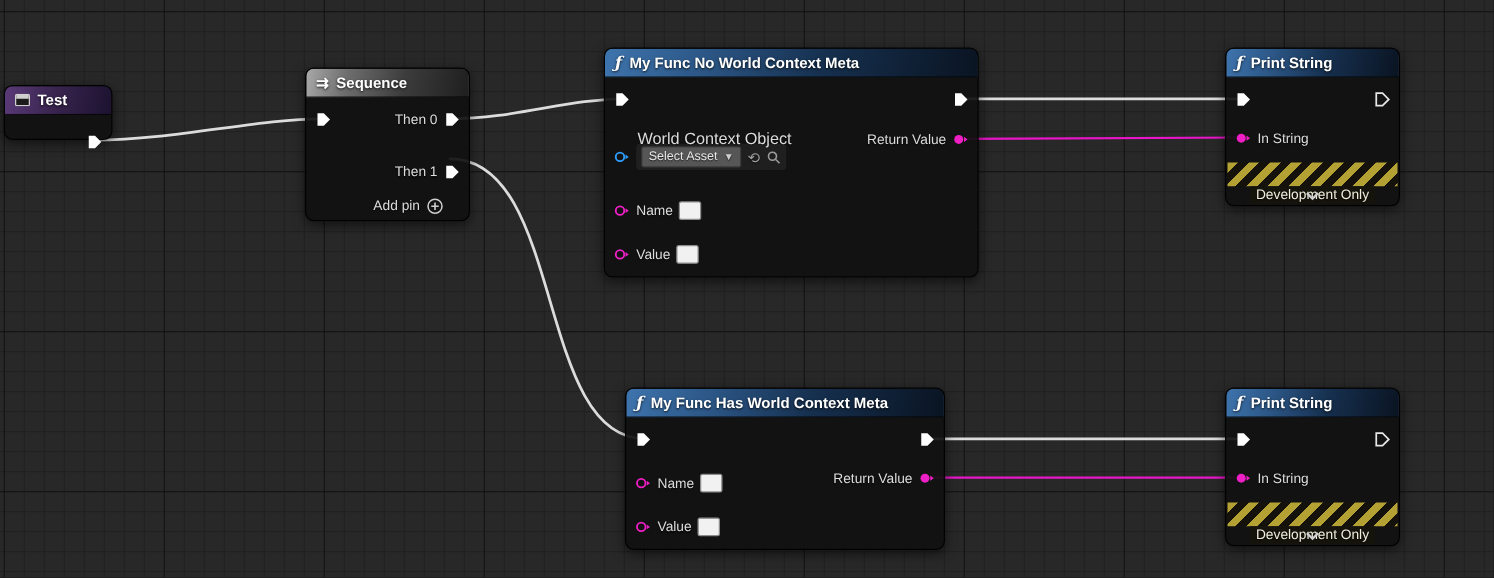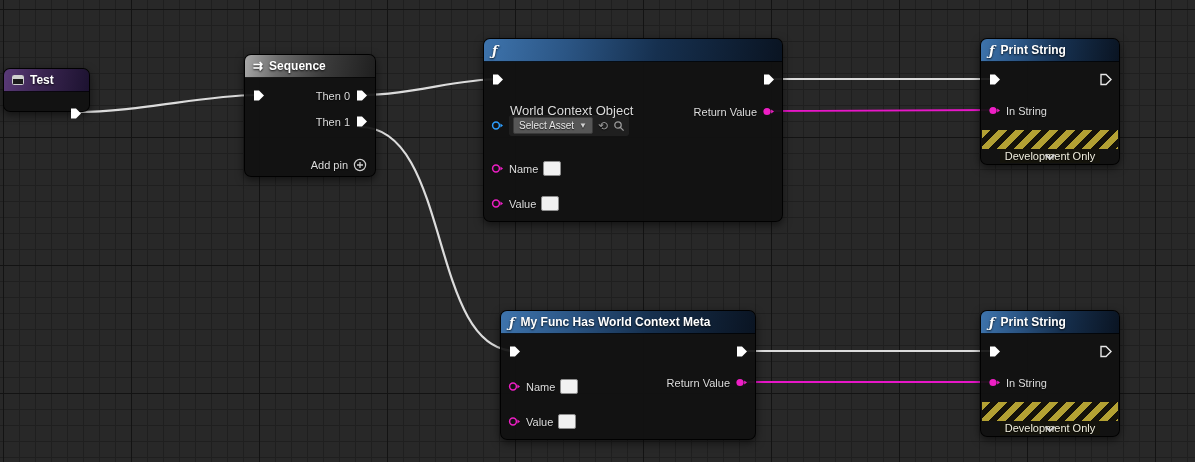--- a/index.html
+++ b/index.html
@@ -119,6 +119,7 @@
   <div class="node" style="left:483px;top:38px;width:300px;height:184px;">
     <div class="node-header hdr-func">
       <span class="fn-glyph">ƒ</span>
+      <span>My Func No World Context Meta</span>
     </div>
     <div class="row" style="left:7px;top:34px;">
       <svg width="13" height="13" viewBox="0 0 13 13">

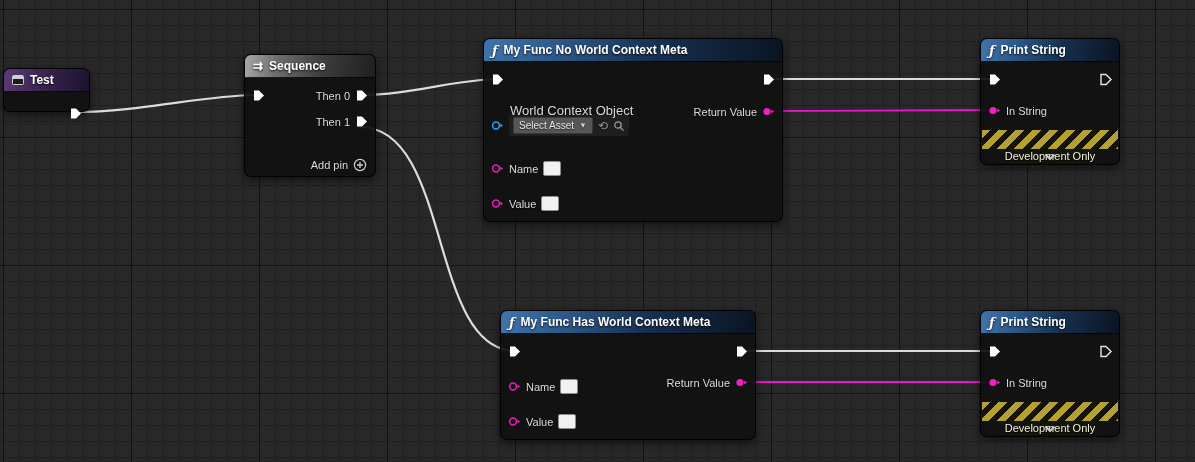--- a/index.html
+++ b/index.html
@@ -101,7 +101,7 @@
         <path d="M2 1.5 L7 1.5 L12 6.5 L7 11.5 L2 11.5 Z" fill="#ffffff"></path>
       </svg>
     </div>
-    <div class="row" style="right:7px;top:60px;">
+    <div class="row" style="right:7px;top:76px;">
       <span>Then 1</span>
       <svg width="13" height="13" viewBox="0 0 13 13">
         <path d="M2 1.5 L7 1.5 L12 6.5 L7 11.5 L2 11.5 Z" fill="#ffffff"></path>

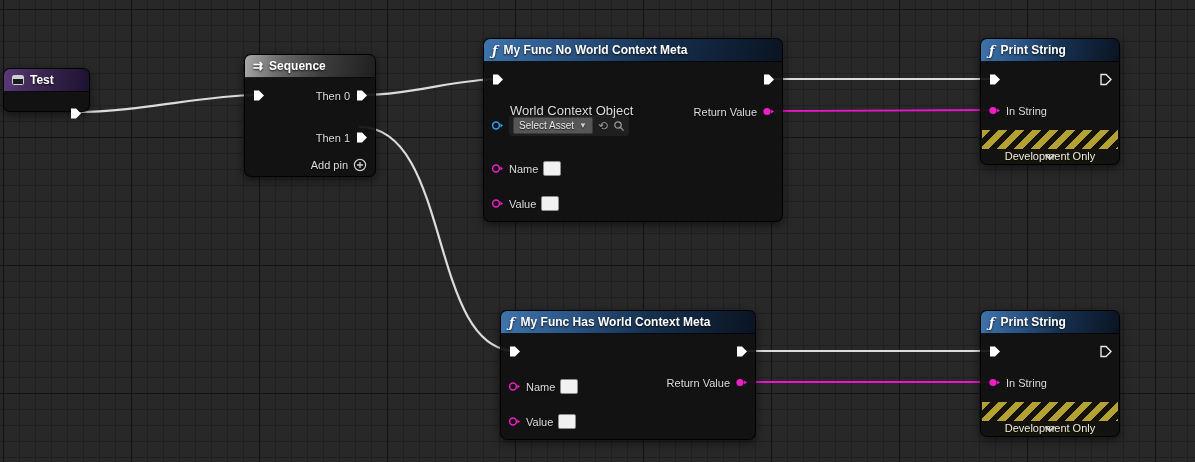--- a/index.html
+++ b/index.html
@@ -107,7 +107,7 @@
         <path d="M2 1.5 L7 1.5 L12 6.5 L7 11.5 L2 11.5 Z" fill="#ffffff"></path>
       </svg>
     </div>
-    <div class="row" style="right:8px;top:103px;">
+    <div class="row" style="right:20px;top:103px;">
       <span>Add pin</span>
       <svg width="14" height="14" viewBox="0 0 14 14">
         <circle cx="7" cy="7" r="5.6" fill="none" stroke="#cfcfcf" stroke-width="1.2"></circle>

